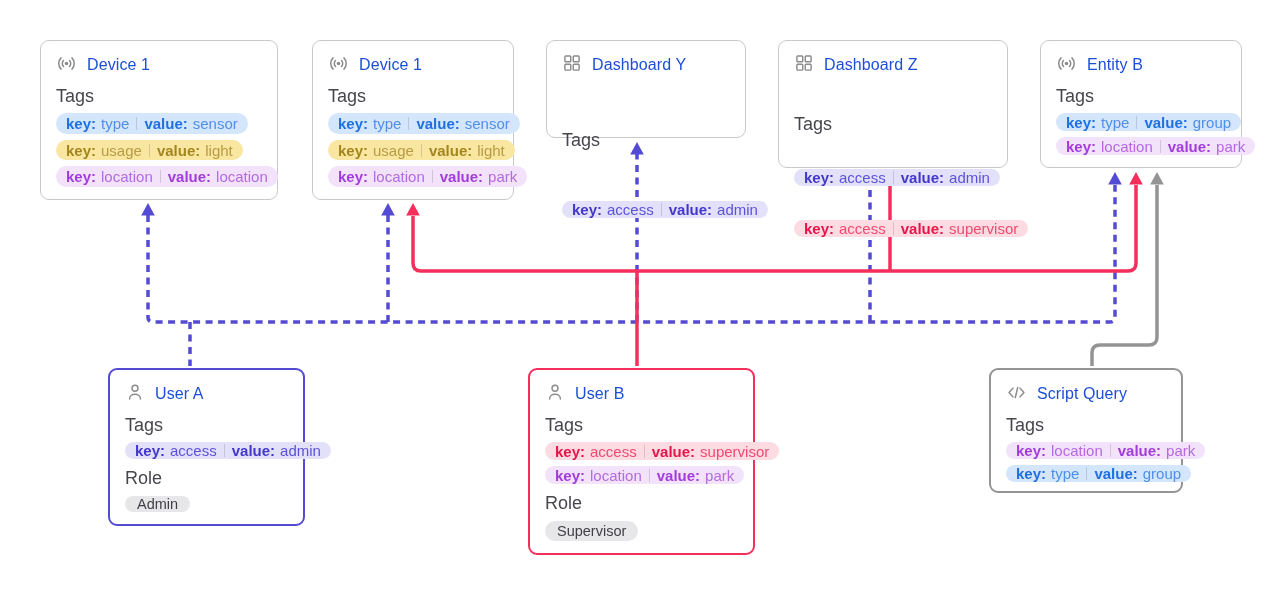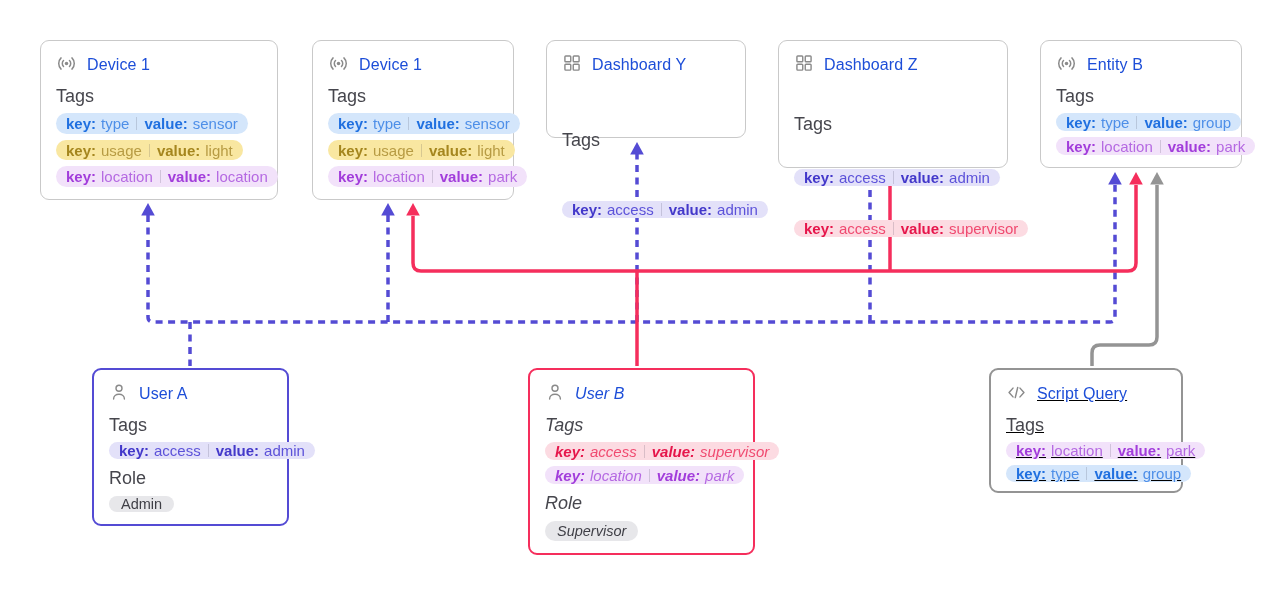--- a/index.html
+++ b/index.html
@@ -12,7 +12,7 @@
   .card { position:absolute; background:#ffffff; border:1.5px solid #c9c9c9;
     border-radius:9px; padding:12px 15px; display:flex; flex-direction:column;
     align-items:flex-start; }
-  .card.outlined-indigo { border:2.5px solid #544bd4; }
+  .card.outlined-indigo { border:2.5px solid #544bd4;margin-left:16px; }
   .card.outlined-red    { border:2.5px solid #f52e5c;font-style:italic; }
   .card.outlined-gray   { border:2.5px solid #949494; }
 

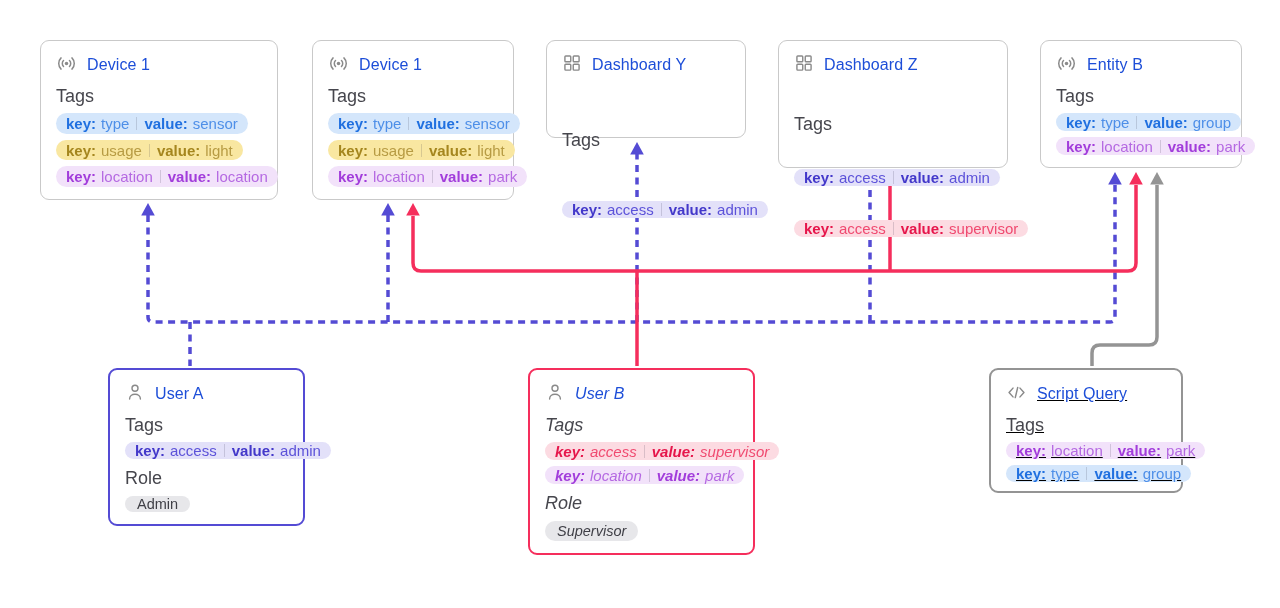--- a/index.html
+++ b/index.html
@@ -13,7 +13,7 @@
     border-radius:9px; padding:12px 15px; display:flex; flex-direction:column;
     align-items:flex-start; }
   .card.outlined-indigo { border:2.5px solid #544bd4;margin-left:16px; }
-  .card.outlined-red    { border:2.5px solid #f52e5c;font-style:italic; }
+  .card.outlined-red    { border:2.5px solid #f52e5c; }
   .card.outlined-gray   { border:2.5px solid #949494; }
 
   .title-row { display:flex; align-items:center; gap:10px; height:24px; }

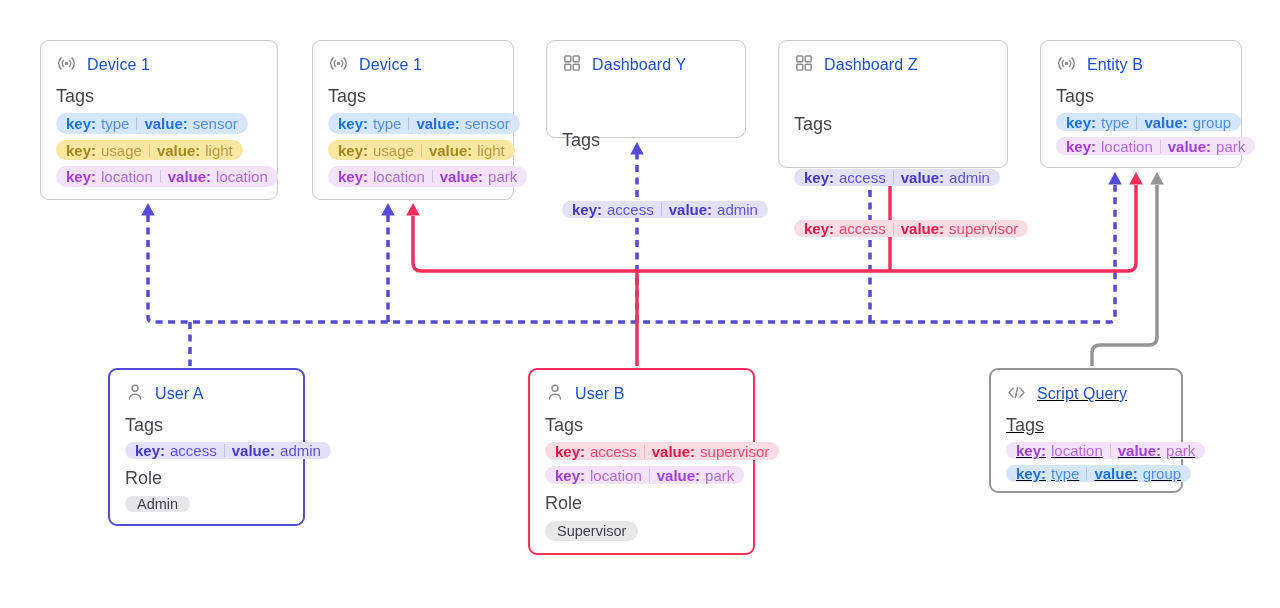--- a/index.html
+++ b/index.html
@@ -291,7 +291,7 @@
     <span class="role-pill">Supervisor</span>
   </div>
 
-  <div class="card outlined-gray" style="left:989px; top:368px; width:194px; height:125px;text-decoration:underline;">
+  <div class="card outlined-gray" style="left:989px; top:368px; width:194px; height:125px;">
     <div class="title-row">
       <span>
         <svg width="21" height="21" viewBox="0 0 24 24" class="icon-stroke">

